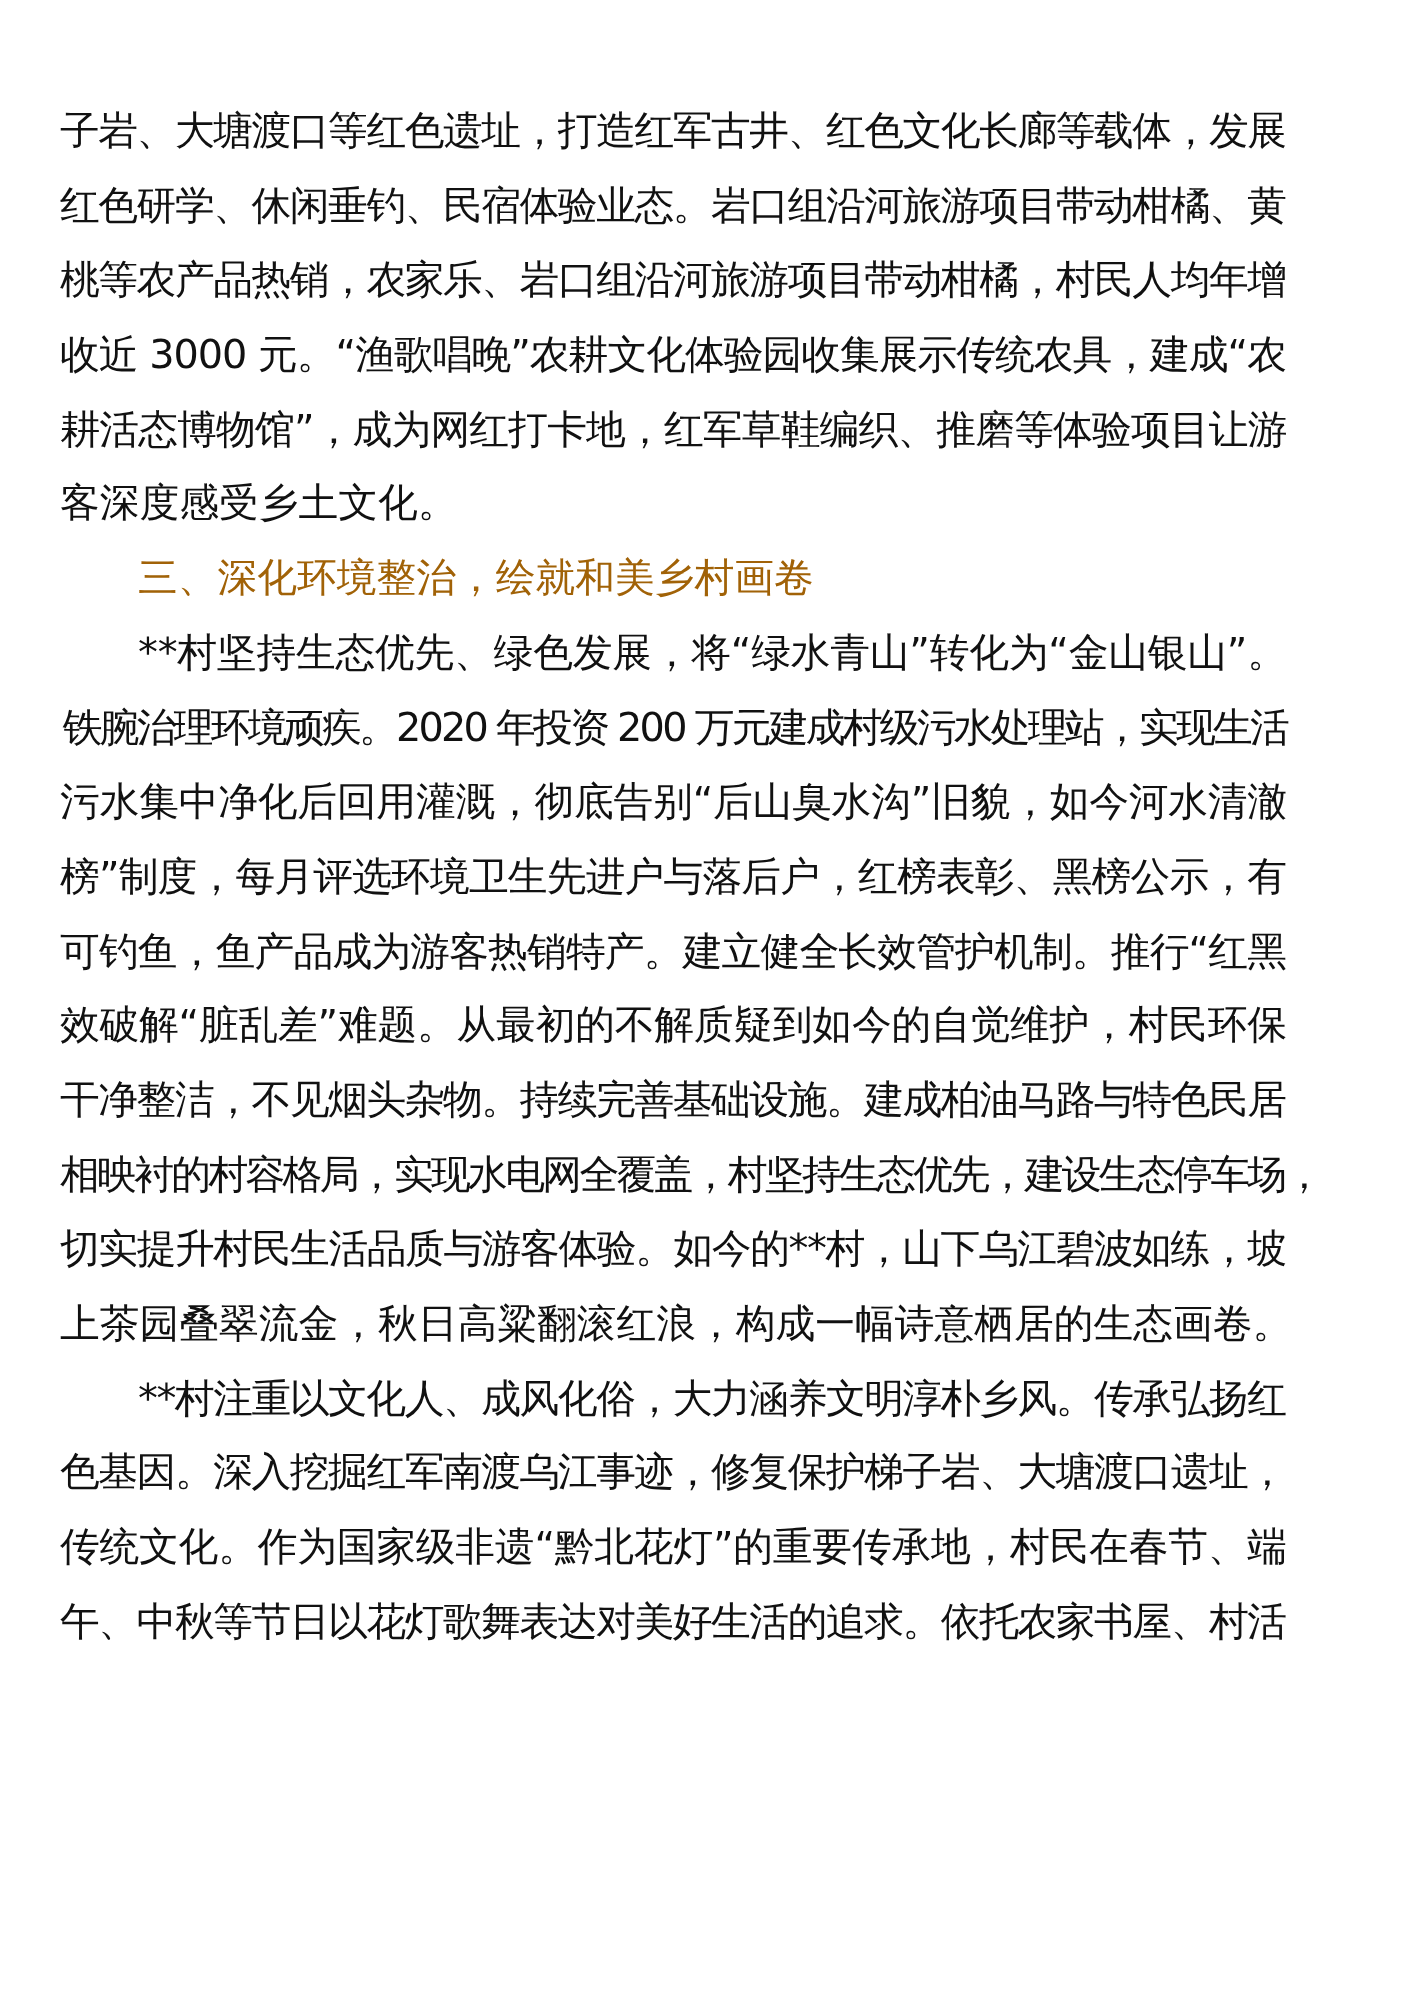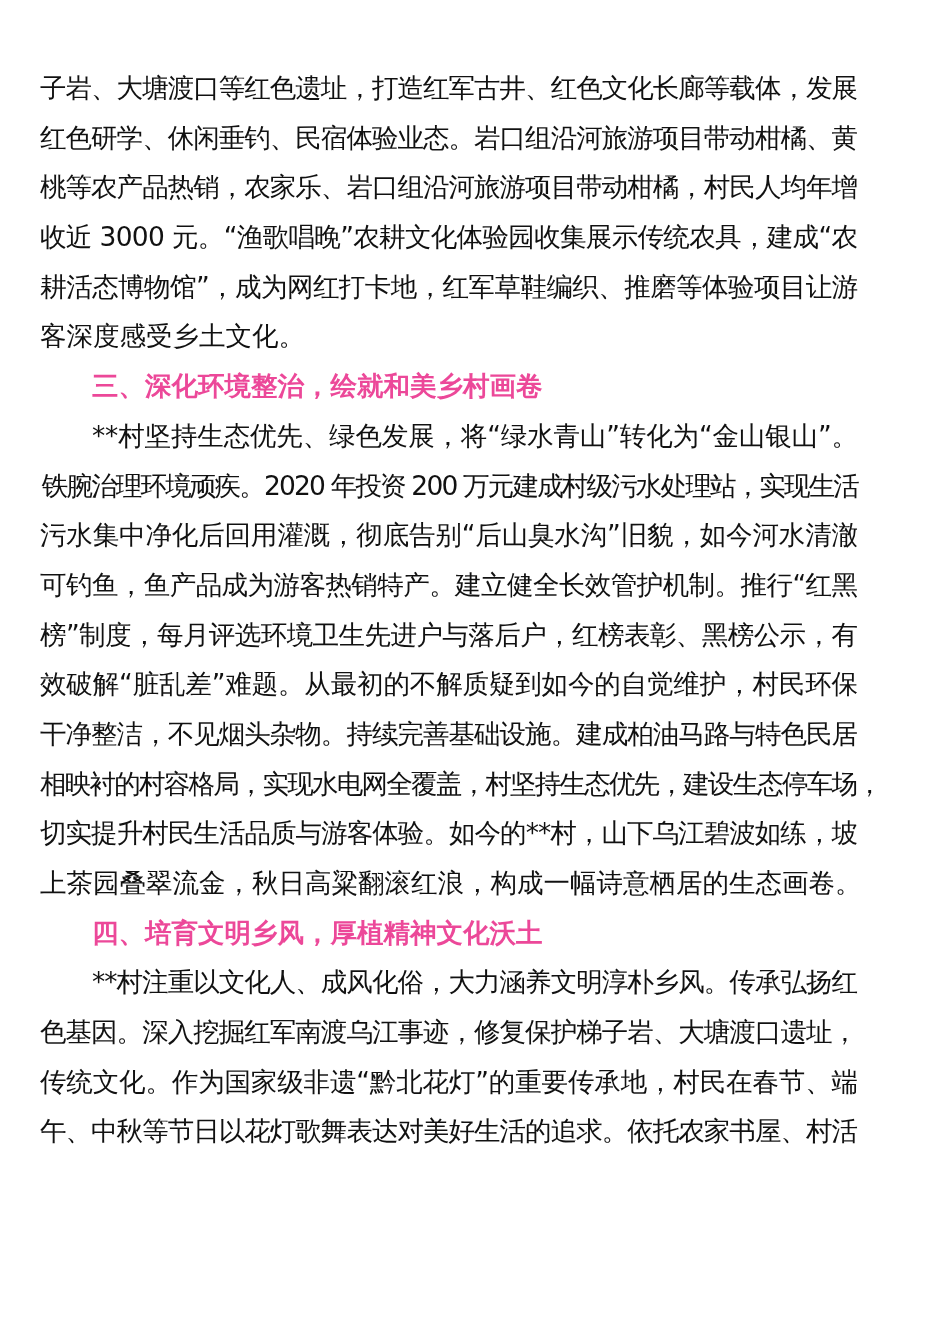--- a/index.html
+++ b/index.html
@@ -33,8 +33,8 @@
       padding-left: 52px;
     }
     .line.heading {
-      font-weight: bold;
-      color: #ec4899;
+      font-weight: normal;
+      color: #a16207;
     }
   </style>
 </head>

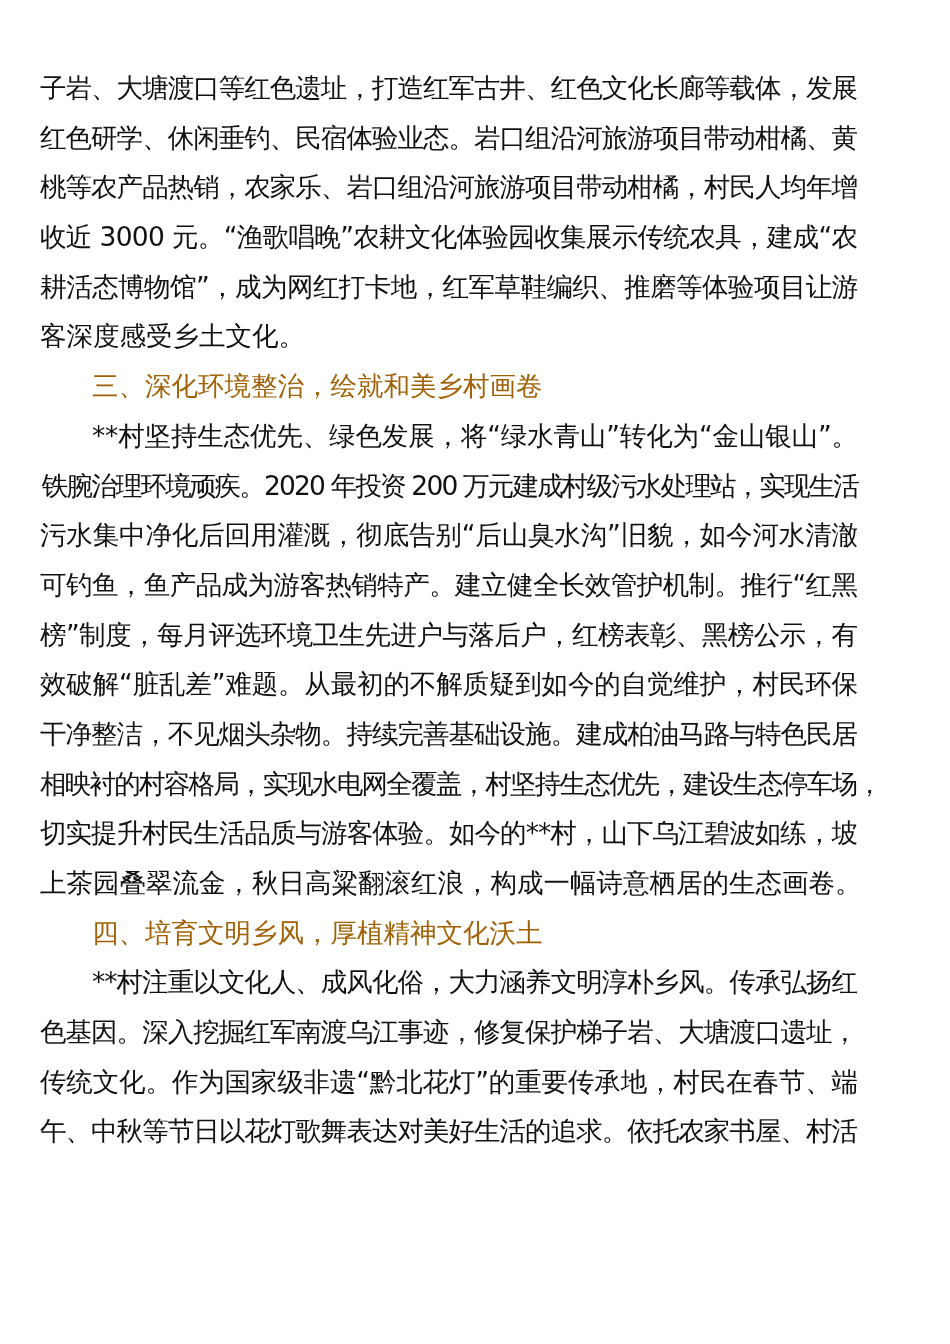--- a/index.html
+++ b/index.html
@@ -50,7 +50,7 @@
   <div class="line indent heading">三、深化环境整治，绘就和美乡村画卷</div>
   <div class="line indent" style="letter-spacing: -0.143px;">**村坚持生态优先、绿色发展，将“绿水青山”转化为“金山银山”。</div>
   <div class="line" style="letter-spacing: -1.819px; text-align: right;">铁腕治理环境顽疾。2020 年投资 200 万元建成村级污水处理站，实现生活</div>
-  <div class="line" style="letter-spacing: -0.144px;">污水集中净化后回用灌溉，彻底告别“后山臭水沟”旧貌，如今河水清澈</div>
+  <div class="line" style="letter-spacing: -0.144px; text-align: center;">污水集中净化后回用灌溉，彻底告别“后山臭水沟”旧貌，如今河水清澈</div>
   <div class="line" style="letter-spacing: -0.556px;">可钓鱼，鱼产品成为游客热销特产。建立健全长效管护机制。推行“红黑</div>
   <div class="line" style="letter-spacing: -0.556px;">榜”制度，每月评选环境卫生先进户与落后户，红榜表彰、黑榜公示，有</div>
   <div class="line" style="letter-spacing: -0.144px;">效破解“脏乱差”难题。从最初的不解质疑到如今的自觉维护，村民环保</div>

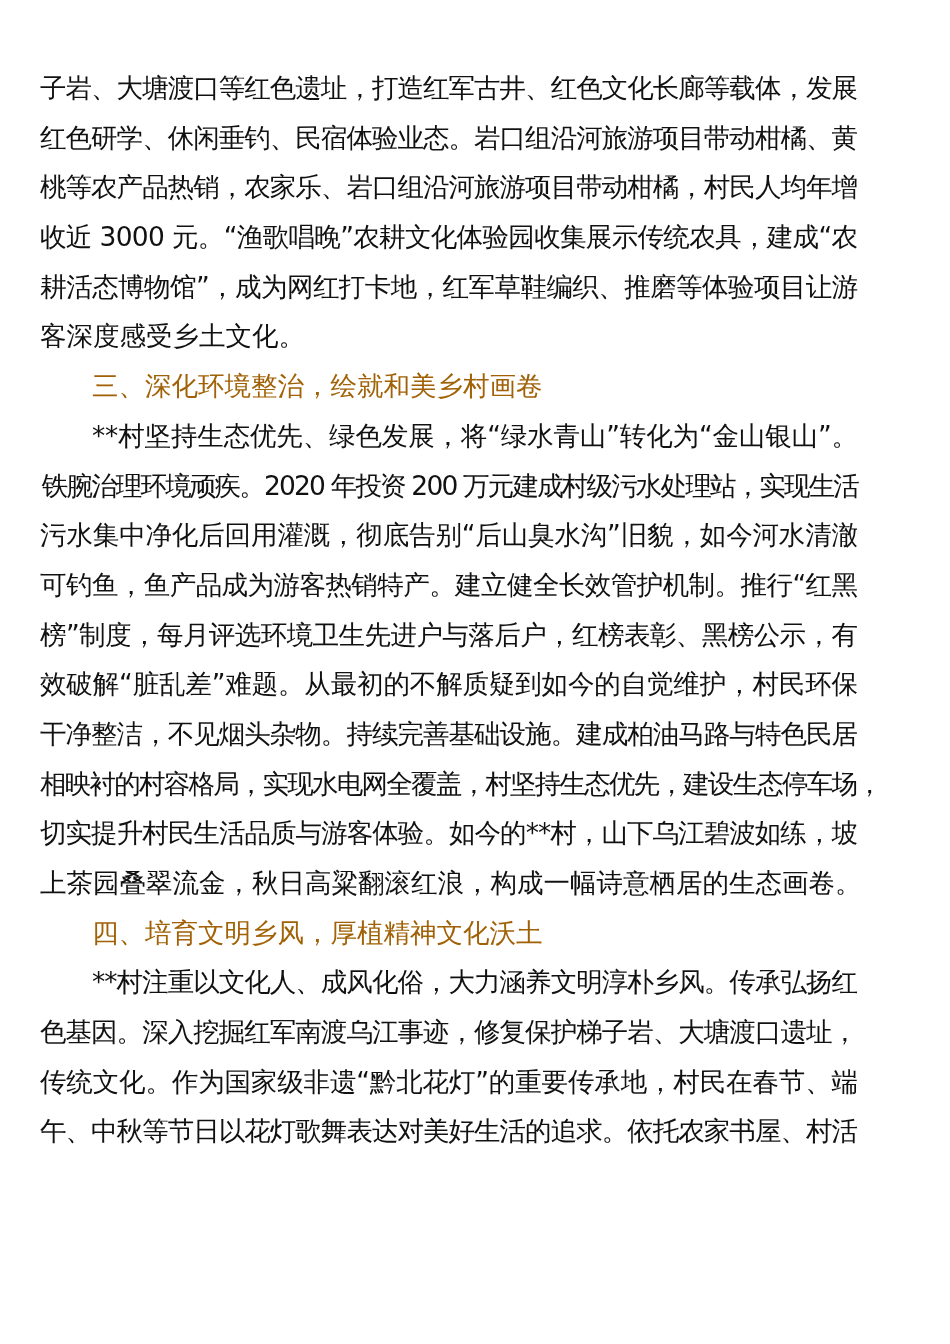--- a/index.html
+++ b/index.html
@@ -51,8 +51,8 @@
   <div class="line indent" style="letter-spacing: -0.143px;">**村坚持生态优先、绿色发展，将“绿水青山”转化为“金山银山”。</div>
   <div class="line" style="letter-spacing: -1.819px; text-align: right;">铁腕治理环境顽疾。2020 年投资 200 万元建成村级污水处理站，实现生活</div>
   <div class="line" style="letter-spacing: -0.144px; text-align: center;">污水集中净化后回用灌溉，彻底告别“后山臭水沟”旧貌，如今河水清澈</div>
+  <div class="line" style="letter-spacing: -0.556px;">榜”制度，每月评选环境卫生先进户与落后户，红榜表彰、黑榜公示，有</div>
   <div class="line" style="letter-spacing: -0.556px;">可钓鱼，鱼产品成为游客热销特产。建立健全长效管护机制。推行“红黑</div>
-  <div class="line" style="letter-spacing: -0.556px;">榜”制度，每月评选环境卫生先进户与落后户，红榜表彰、黑榜公示，有</div>
   <div class="line" style="letter-spacing: -0.144px;">效破解“脏乱差”难题。从最初的不解质疑到如今的自觉维护，村民环保</div>
   <div class="line" style="letter-spacing: -0.968px;">干净整洁，不见烟头杂物。持续完善基础设施。建成柏油马路与特色民居</div>
   <div class="line" style="letter-spacing: -1.766px;">相映衬的村容格局，实现水电网全覆盖，村坚持生态优先，建设生态停车场，</div>

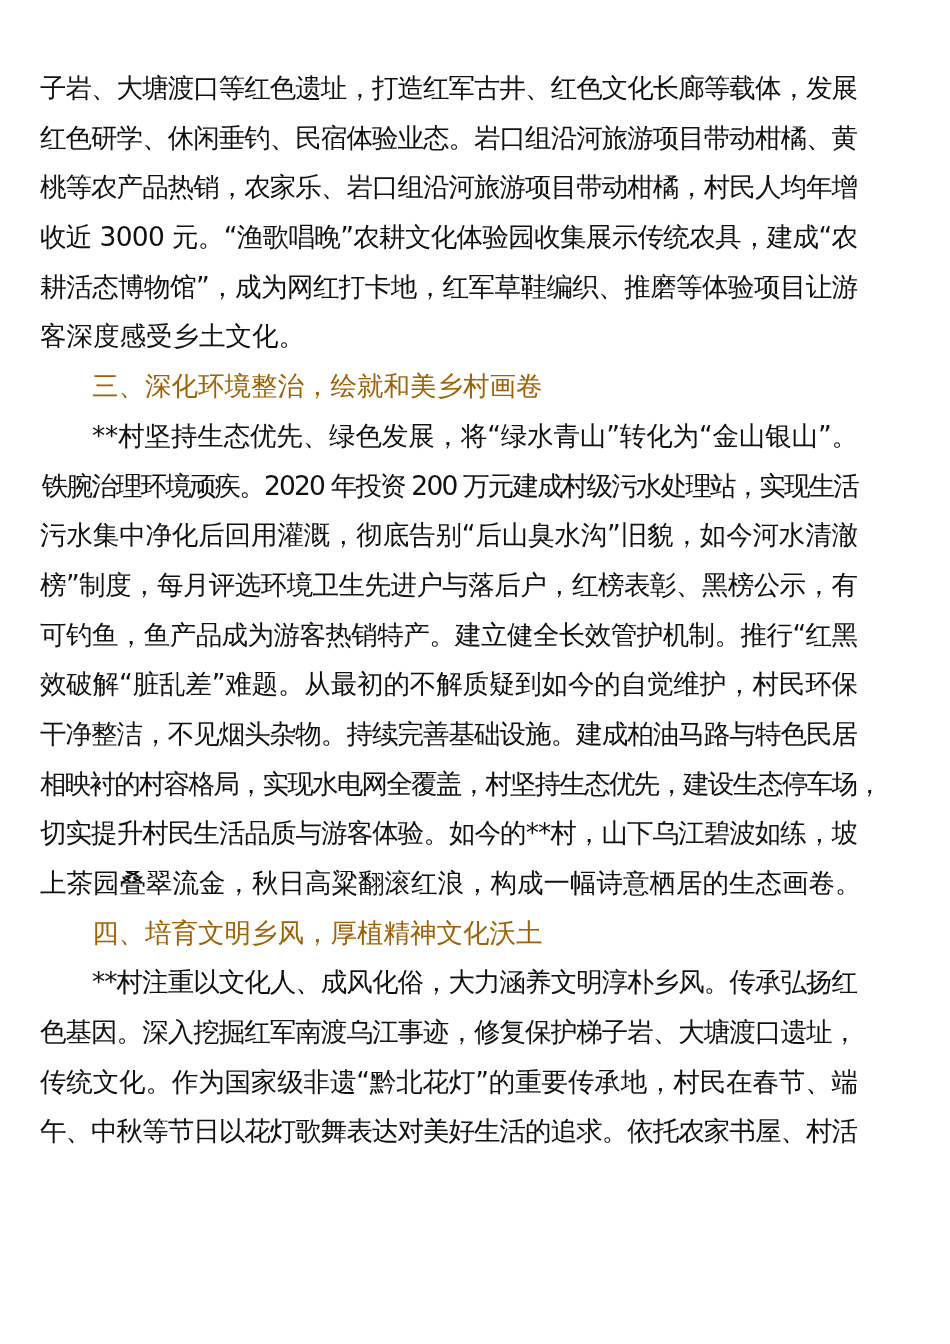--- a/index.html
+++ b/index.html
@@ -58,7 +58,6 @@
   <div class="line" style="letter-spacing: -1.766px;">相映衬的村容格局，实现水电网全覆盖，村坚持生态优先，建设生态停车场，</div>
   <div class="line" style="letter-spacing: -0.938px;">切实提升村民生活品质与游客体验。如今的**村，山下乌江碧波如练，坡</div>
   <div class="line">上茶园叠翠流金，秋日高粱翻滚红浪，构成一幅诗意栖居的生态画卷。</div>
-  <div class="line indent heading">四、培育文明乡风，厚植精神文化沃土</div>
   <div class="line indent" style="letter-spacing: -0.967px;">**村注重以文化人、成风化俗，大力涵养文明淳朴乡风。传承弘扬红</div>
   <div class="line" style="letter-spacing: -0.968px;">色基因。深入挖掘红军南渡乌江事迹，修复保护梯子岩、大塘渡口遗址，</div>
   <div class="line" style="letter-spacing: -0.144px;">传统文化。作为国家级非遗“黔北花灯”的重要传承地，村民在春节、端</div>

